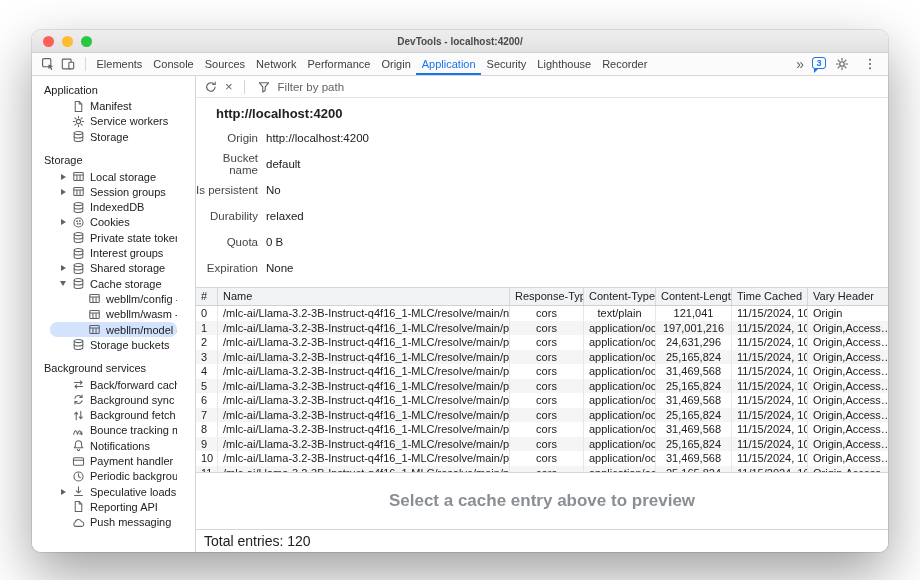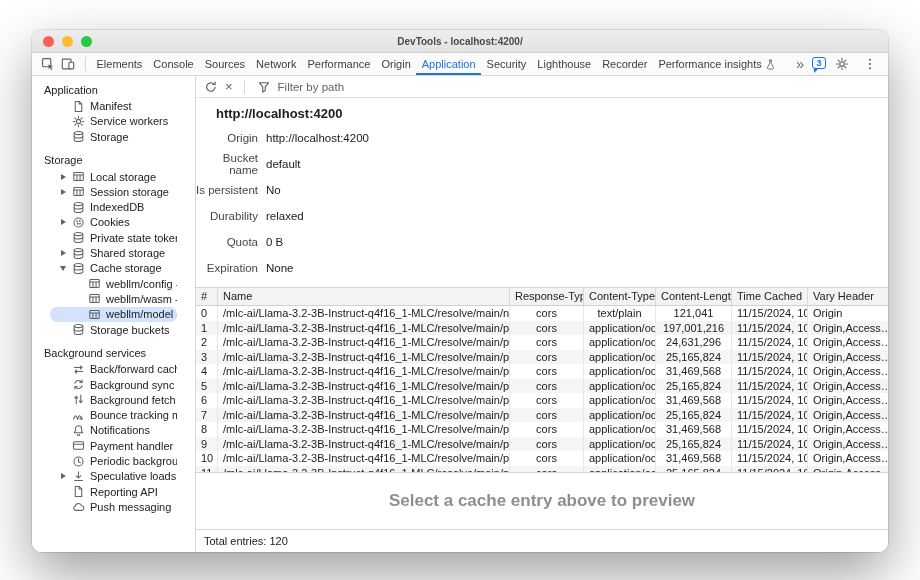--- a/index.html
+++ b/index.html
@@ -179,16 +179,6 @@
           </div>
           <div class="tab">
             <span>Recorder</span>
-          </div>
-          <div class="tab">
-            <span>Performance insights</span>
-            <span class="tab-flask">
-              <svg class="svg-icon" viewBox="0 0 16 16">
-                <g fill="none" stroke="#5f6368" stroke-width="1.3" stroke-linecap="round" stroke-linejoin="round">
-                  <path d="M6.4 1.8h3.2M7 1.8v4.4L3.6 12a1.8 1.8 0 0 0 1.6 2.6h5.6a1.8 1.8 0 0 0 1.6-2.6L9 6.2V1.8"></path>
-                </g>
-              </svg>
-            </span>
           </div>
         </div>
       <div class="tabbar-right">

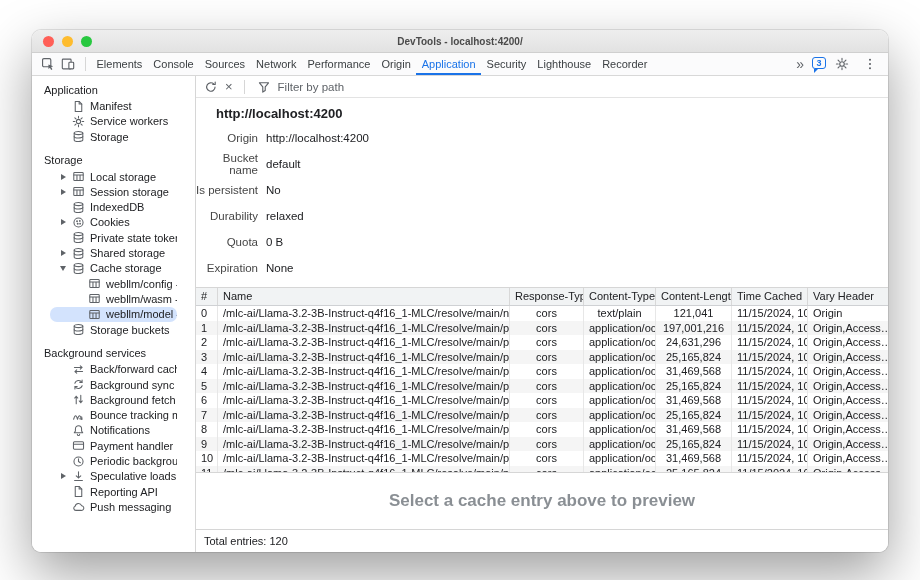--- a/index.html
+++ b/index.html
@@ -273,7 +273,7 @@
                 </g>
               </svg>
             </span>
-            <span class="si-label">Session storage</span>
+            <span class="si-label">Session groups</span>
           </div>
           <div class="si level0">
             <span class="arr-slot"></span>

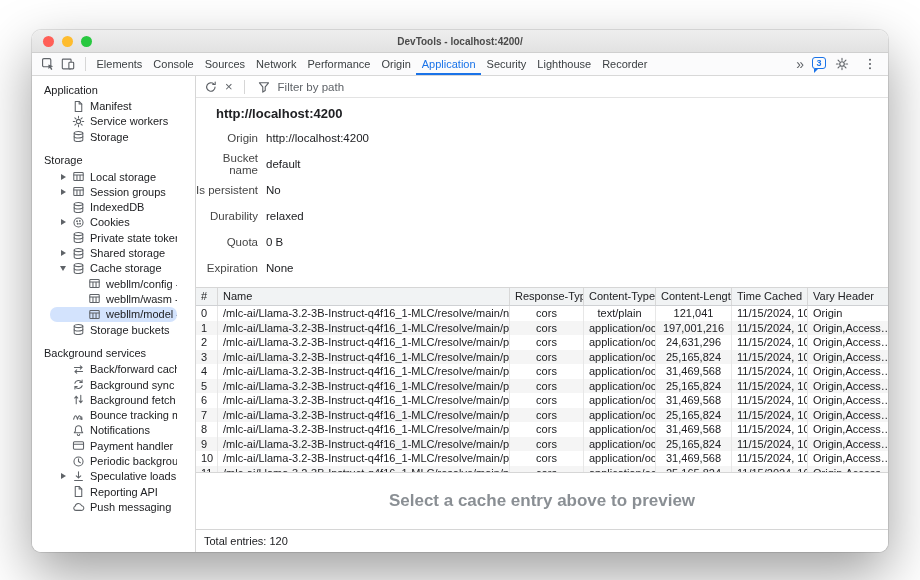--- a/index.html
+++ b/index.html
@@ -317,6 +317,19 @@
               </svg>
             </span>
             <span class="si-label">Private state tokens</span>
+          </div>
+          <div class="si level0">
+            <span class="arr-slot"></span>
+            <span class="si-icon">
+              <svg class="svg-icon" viewBox="0 0 16 16">
+                <g fill="none" stroke="#5f6368" stroke-width="1.3" stroke-linecap="round" stroke-linejoin="round">
+                  <ellipse cx="8" cy="3.8" rx="5.3" ry="1.9"></ellipse>
+                  <path d="M2.7 3.8v8.4c0 1 2.4 1.9 5.3 1.9s5.3-.9 5.3-1.9V3.8"></path>
+                  <path d="M2.7 8c0 1 2.4 1.9 5.3 1.9S13.3 9 13.3 8"></path>
+                </g>
+              </svg>
+            </span>
+            <span class="si-label">Interest groups</span>
           </div>
           <div class="si level0">
             <span class="arr-slot">

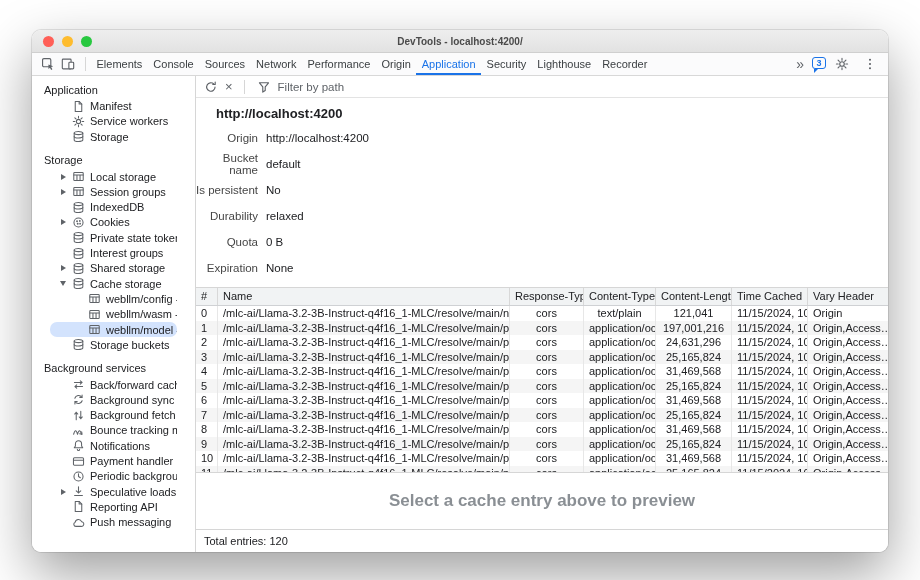--- a/index.html
+++ b/index.html
@@ -114,7 +114,7 @@
   
   .preview { flex: 1; min-height: 0; display: flex; align-items: center; justify-content: center; }
   .preview-text { color: #8a8f94; font-weight: bold; font-size: 17px; }
-  .statusbar { height: 23px; flex: none; border-top: 1px solid #d6d6d6; display: flex; align-items: center; padding-left: 8px; font-size: 11px; }
+  .statusbar { height: 23px; flex: none; border-top: 1px solid #d6d6d6; display: flex; align-items: center; padding-left: 8px; font-size: 14px; }
 </style>
 </head>
 <body>

